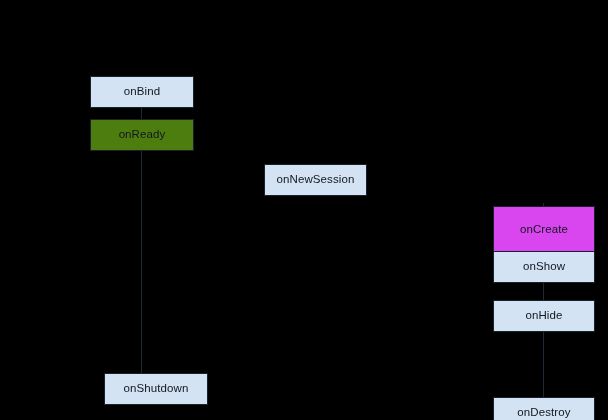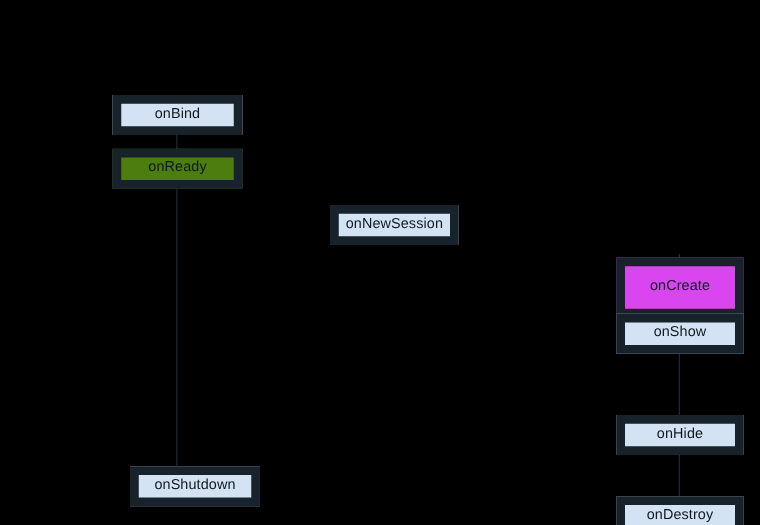--- a/index.html
+++ b/index.html
@@ -24,7 +24,7 @@
     position: absolute;
     box-sizing: border-box;
     background: #d4e3f3;
-    border: 7px solid #f97316;
+    border: 1px solid #f97316;
     color: #11181f;
     font-size: 11.5px;
     line-height: 1;

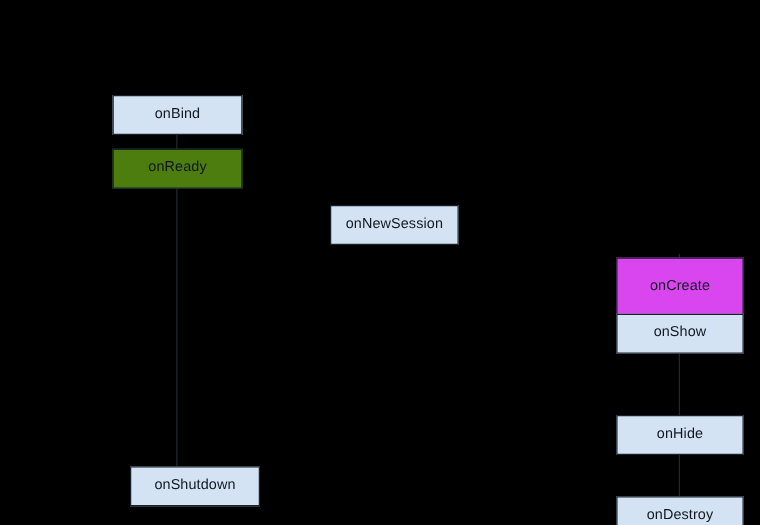--- a/index.html
+++ b/index.html
@@ -51,7 +51,7 @@
       <div class="node" style="left: 264px; top: 164px; width: 103px; height: 32px; background: rgb(212, 227, 243); border-color: rgb(23, 34, 43); color: rgb(17, 24, 31);">onNewSession</div>
       <div class="node" style="left: 493px; top: 206px; width: 102px; height: 48px; background: #d946ef; border-color: rgb(23, 34, 43); color: rgb(17, 24, 31);">onCreate</div>
       <div class="node" style="left: 493px; top: 251px; width: 102px; height: 32px; background: rgb(212, 227, 243); border-color: rgb(23, 34, 43); color: rgb(17, 24, 31);">onShow</div>
-      <div class="node" style="left: 493px; top: 300px; width: 102px; height: 32px; background: rgb(212, 227, 243); border-color: rgb(23, 34, 43); color: rgb(17, 24, 31); margin-top: 32px;">onHide</div>
+      <div class="node" style="left: 493px; top: 300px; width: 102px; height: 32px; background: rgb(212, 227, 243); border-color: rgb(23, 34, 43); color: rgb(17, 24, 31);">onHide</div>
       <div class="node" style="left: 104px; top: 373px; width: 104px; height: 32px; background: rgb(212, 227, 243); border-color: rgb(23, 34, 43); color: rgb(17, 24, 31);">onShutdown</div>
       <div class="node" style="left: 493px; top: 373px; width: 102px; height: 32px; background: rgb(212, 227, 243); border-color: rgb(23, 34, 43); color: rgb(17, 24, 31); margin-top: 24px;">onDestroy</div>
     </div>

